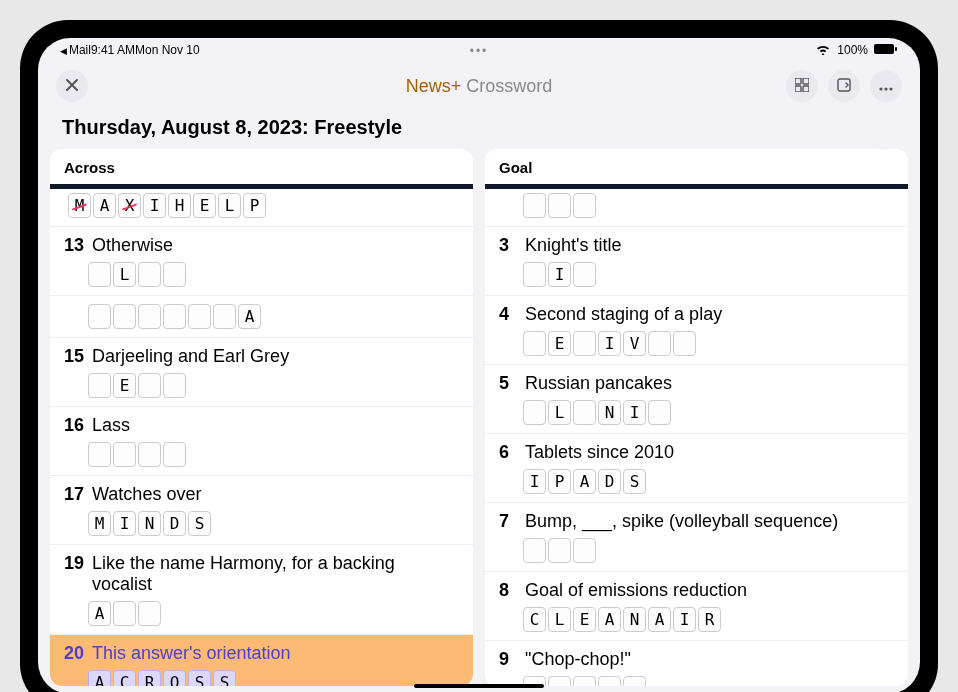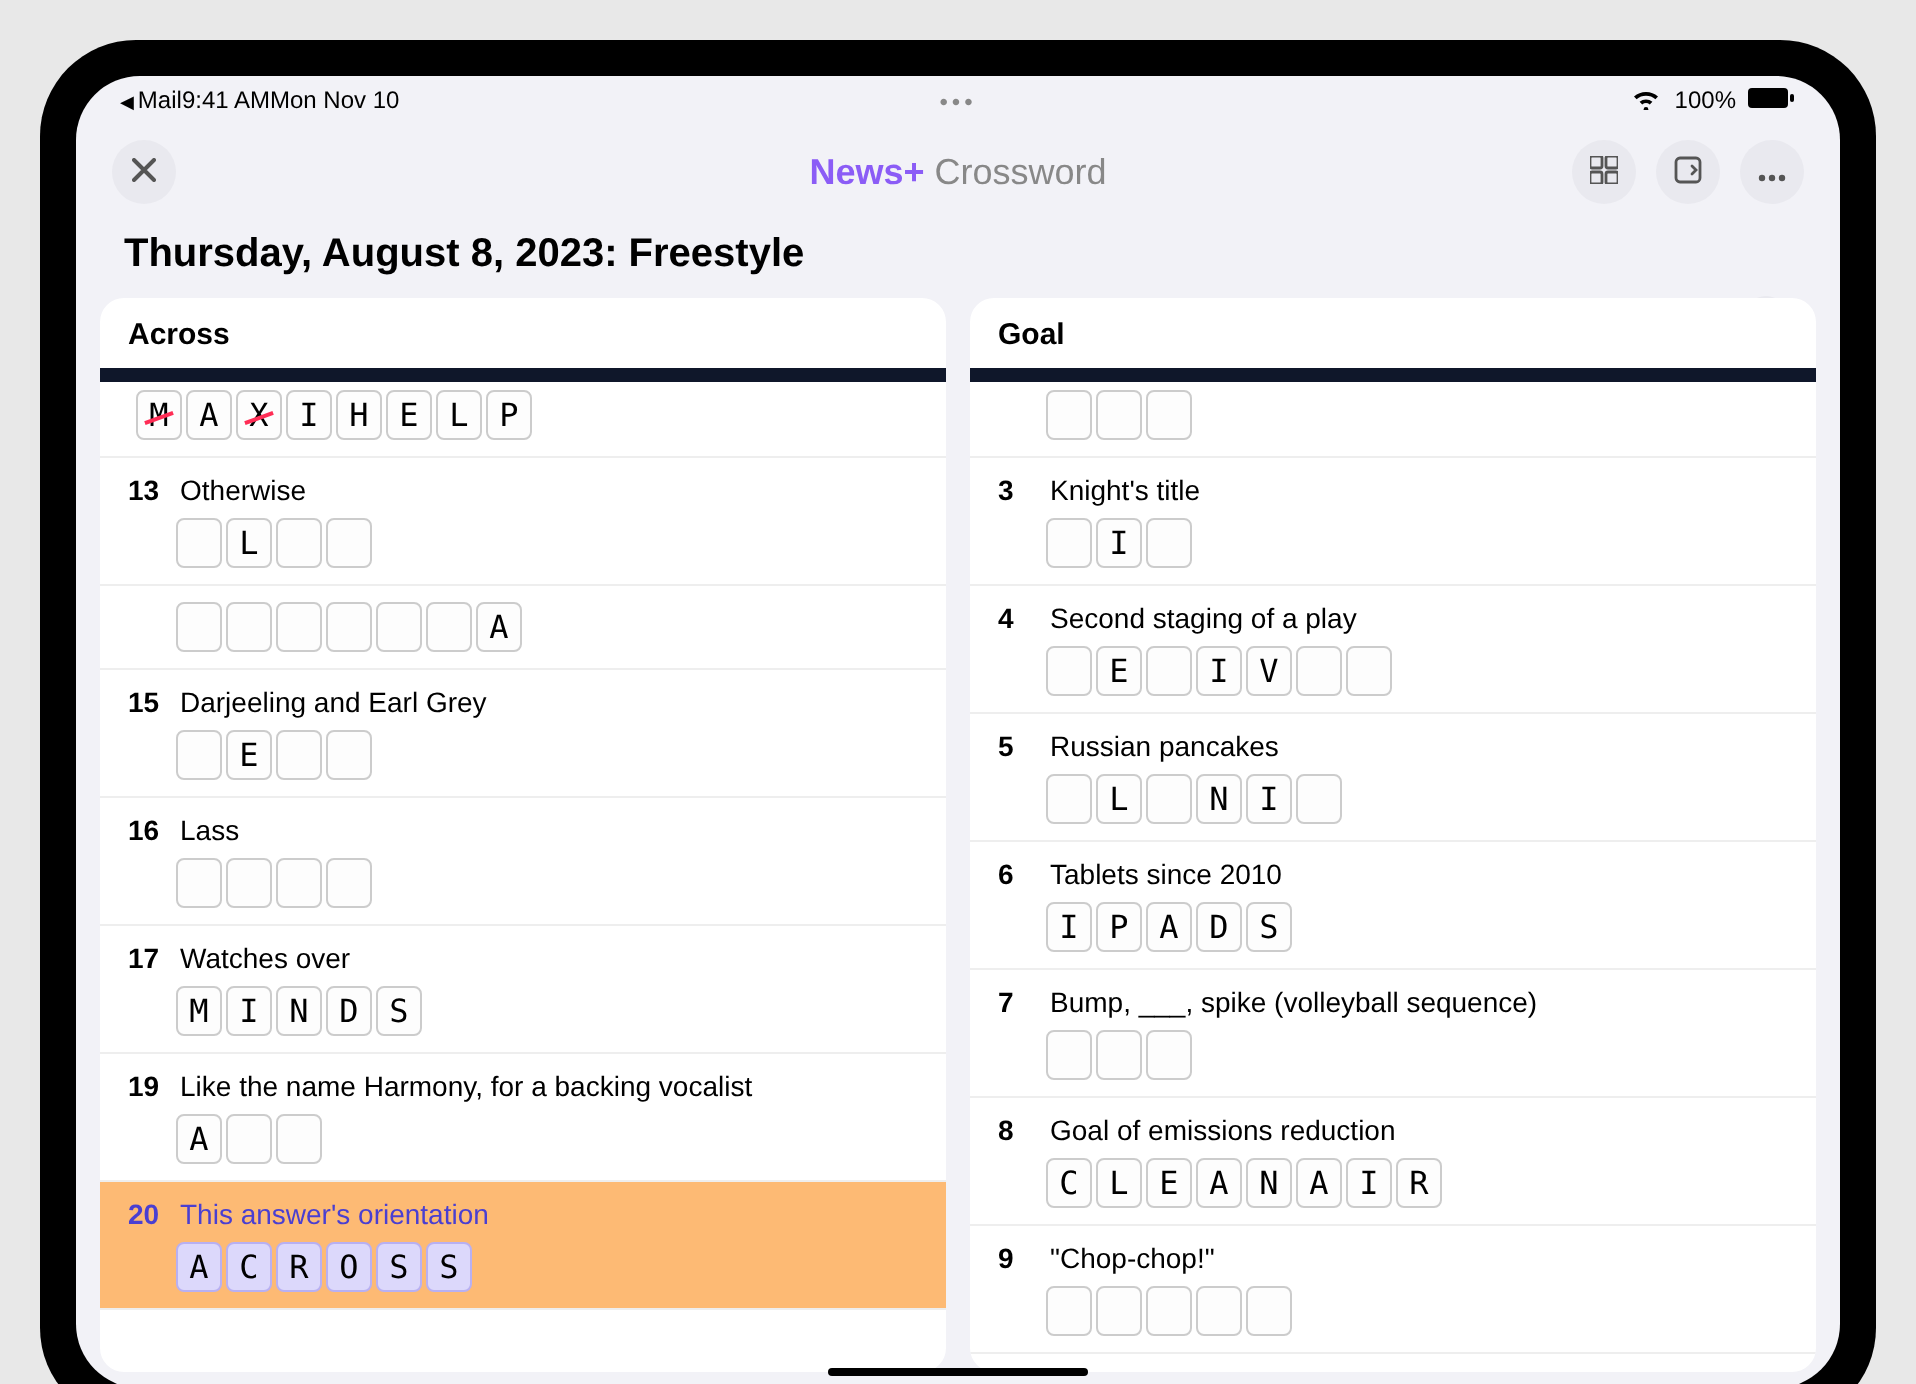--- a/index.html
+++ b/index.html
@@ -72,7 +72,7 @@
     font-weight: 500;
     color: #888;
   }
-  .nav-title .brand { color: #8b5cf6; font-weight: 700; }
+  .nav-title .brand { color: #a16207; font-weight: 400; }
   .circle-btn {
     width: 32px; height: 32px; border-radius: 50%;
     background: #e9e9ef;

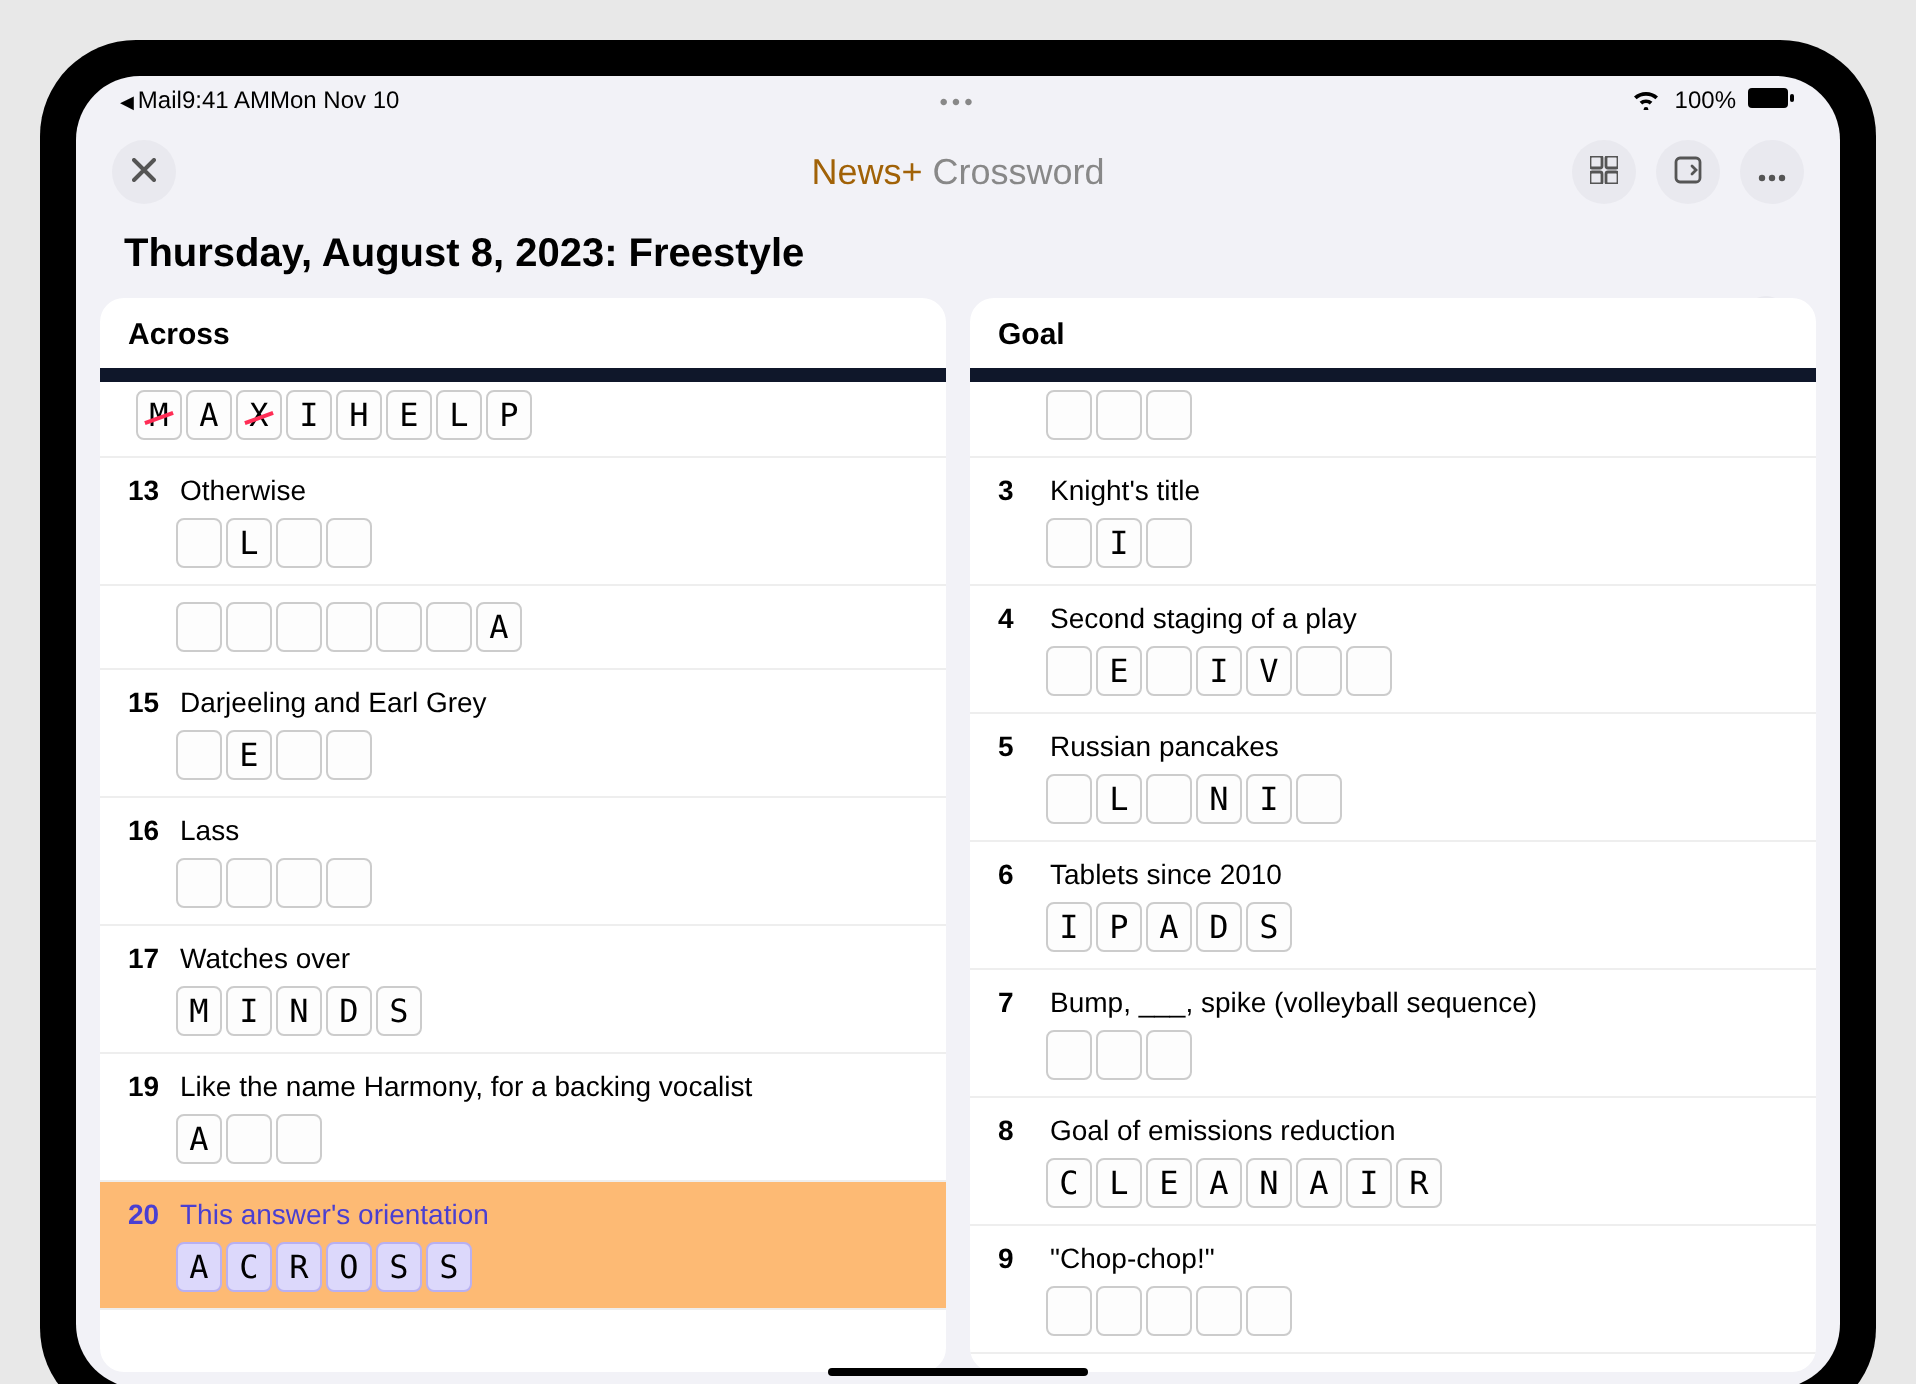--- a/index.html
+++ b/index.html
@@ -106,7 +106,7 @@
     padding: 10px 14px 8px;
     font-size: 15px;
     font-weight: 700;
-    border-bottom: 7px solid #0f172a;
+    border-bottom: 5px solid #0f172a;
   }
   .clue-list {
     flex: 1;

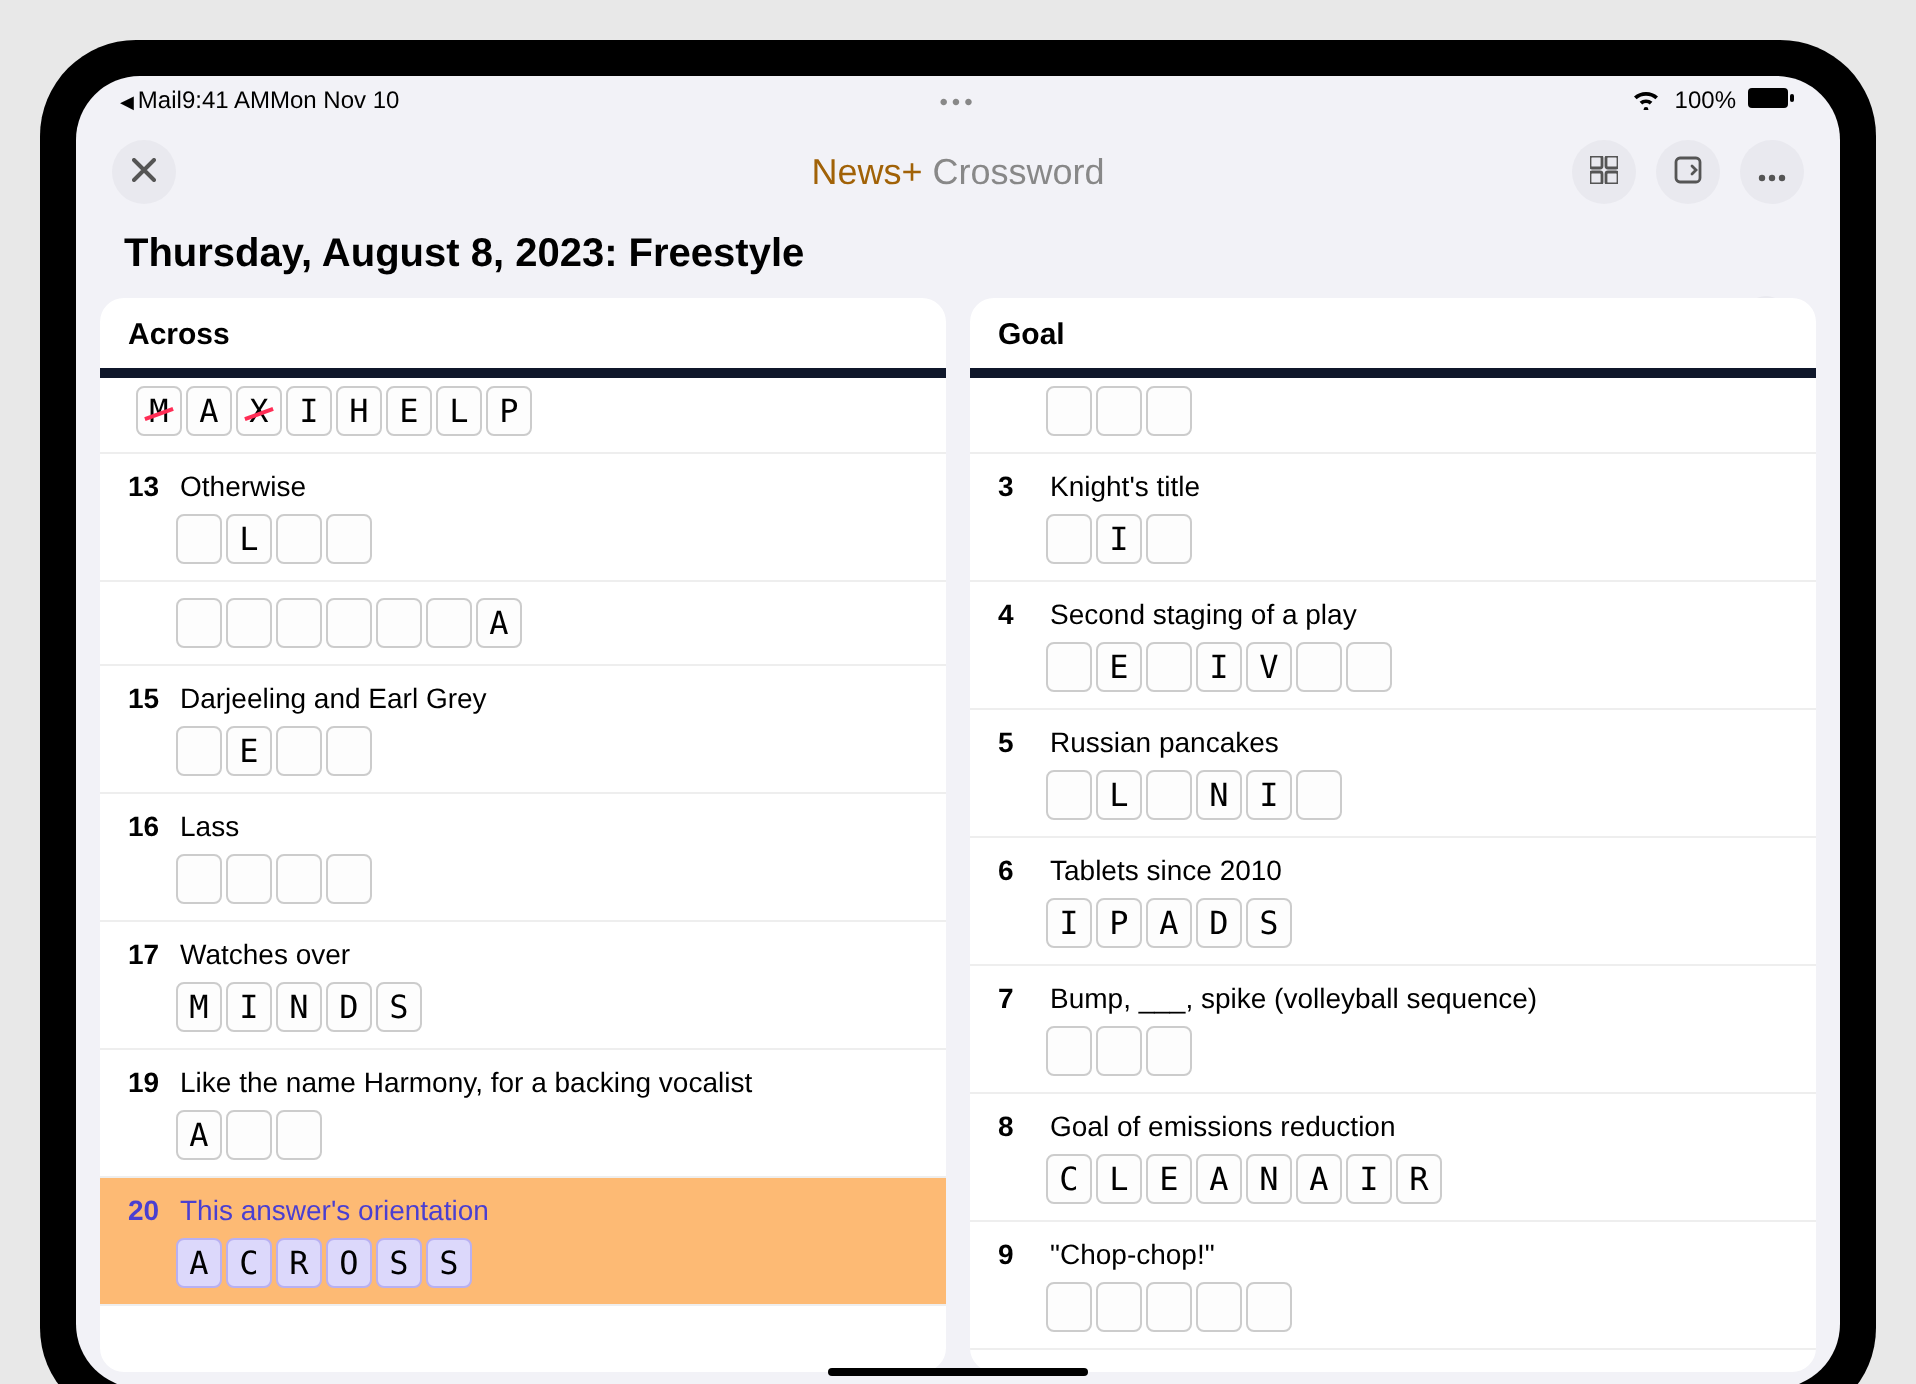--- a/index.html
+++ b/index.html
@@ -122,7 +122,7 @@
   .clue-line {
     display: flex;
     gap: 8px;
-    font-size: 14px;
+    font-size: 18px;
     margin-bottom: 6px;
     align-items: baseline;
   }

